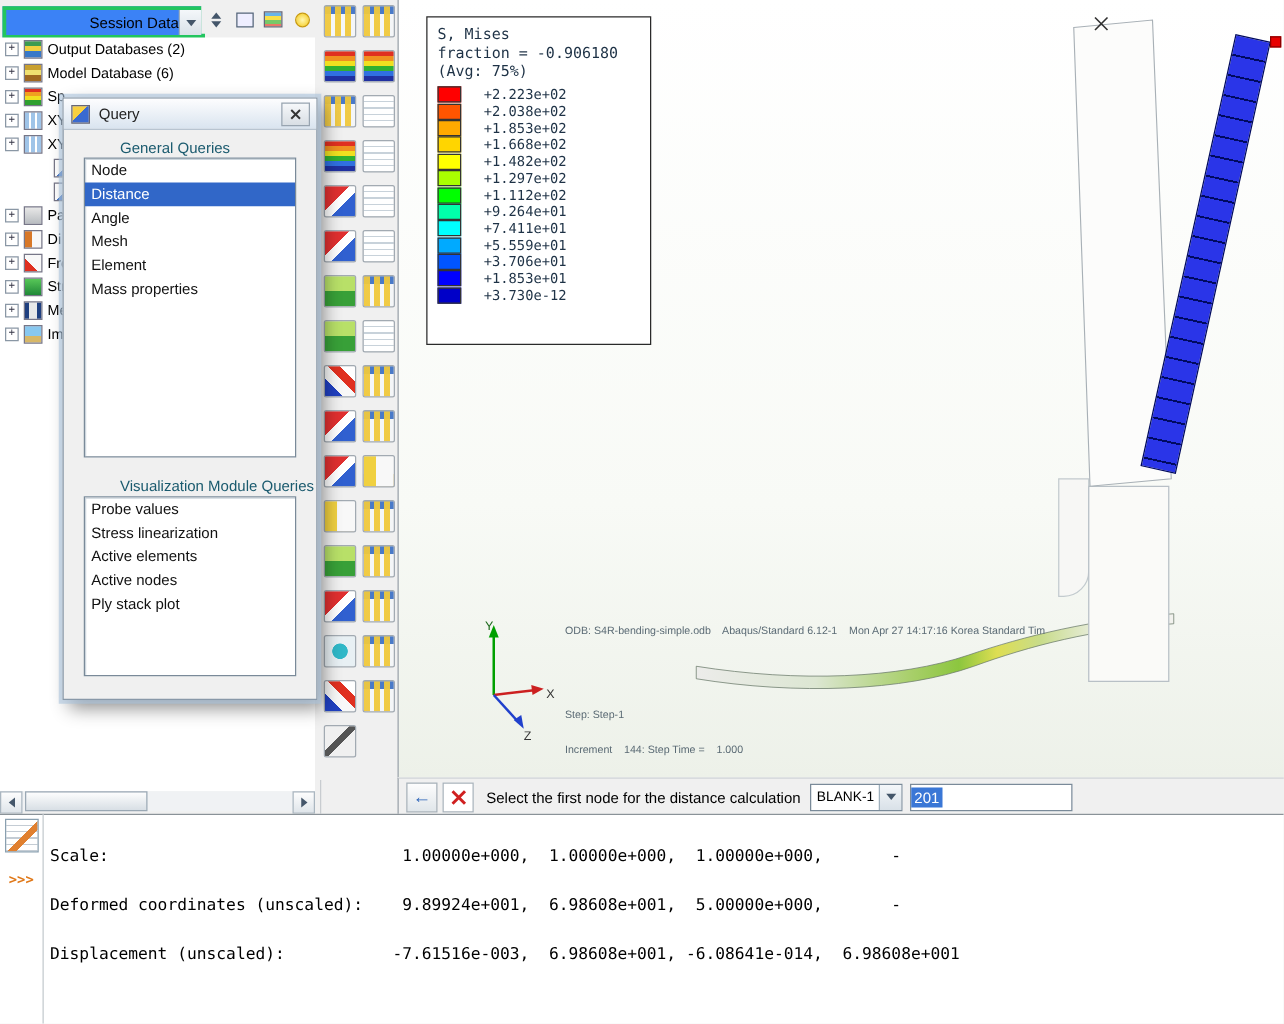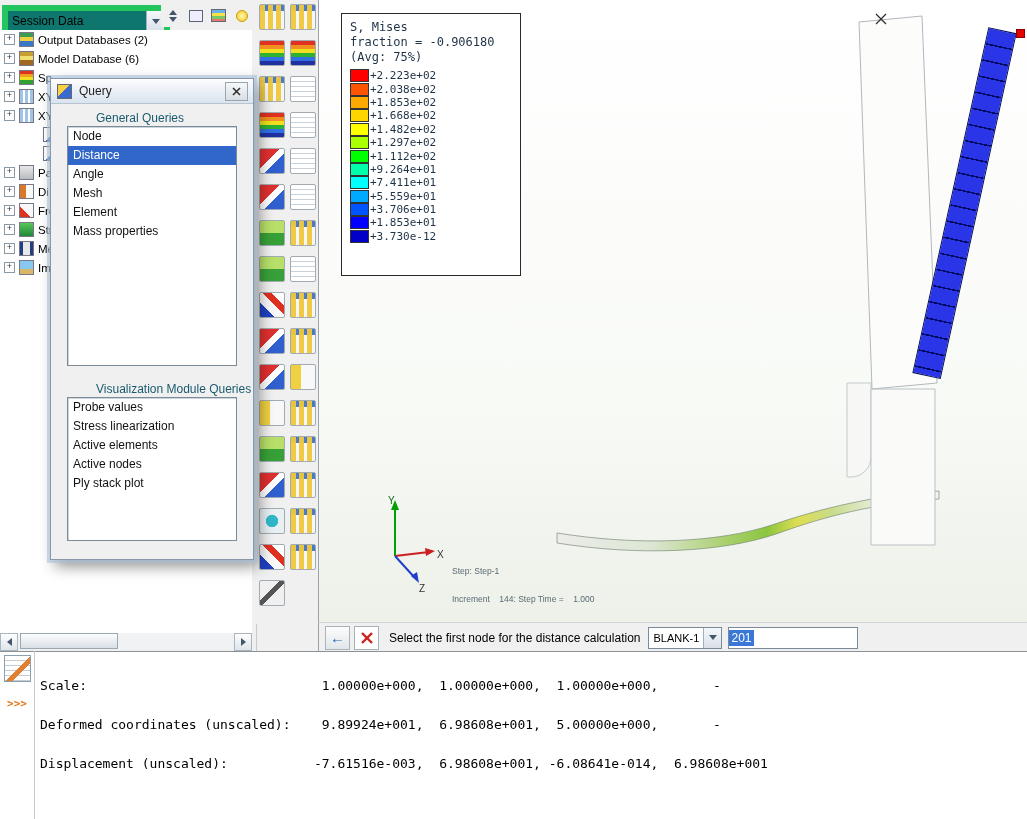--- a/index.html
+++ b/index.html
@@ -9,8 +9,8 @@
 
   
   #left-panel{left:0;top:0;width:256px;height:651px;background:#f0f0f0;border-right:1px solid #c8ccd0;}
-  #session-combo{left:2px;top:5px;width:156px;height:20px;background:#0f766e;border:6px solid #22c55e;
-                 display:flex;align-items:center;}
+  #session-combo{left:2px;top:5px;width:156px;height:20px;background:#3b82f6;border:3px solid #22c55e;
+                 display:flex;align-items:center;text-align:right;}
   #session-combo .val{flex:1;padding-left:4px;font-size:12px;}
   .combo-btn{width:17px;height:100%;background:linear-gradient(#f4f7fa,#d9e1e8);border-left:1px solid #9fb0bd;
              display:flex;align-items:center;justify-content:center;}

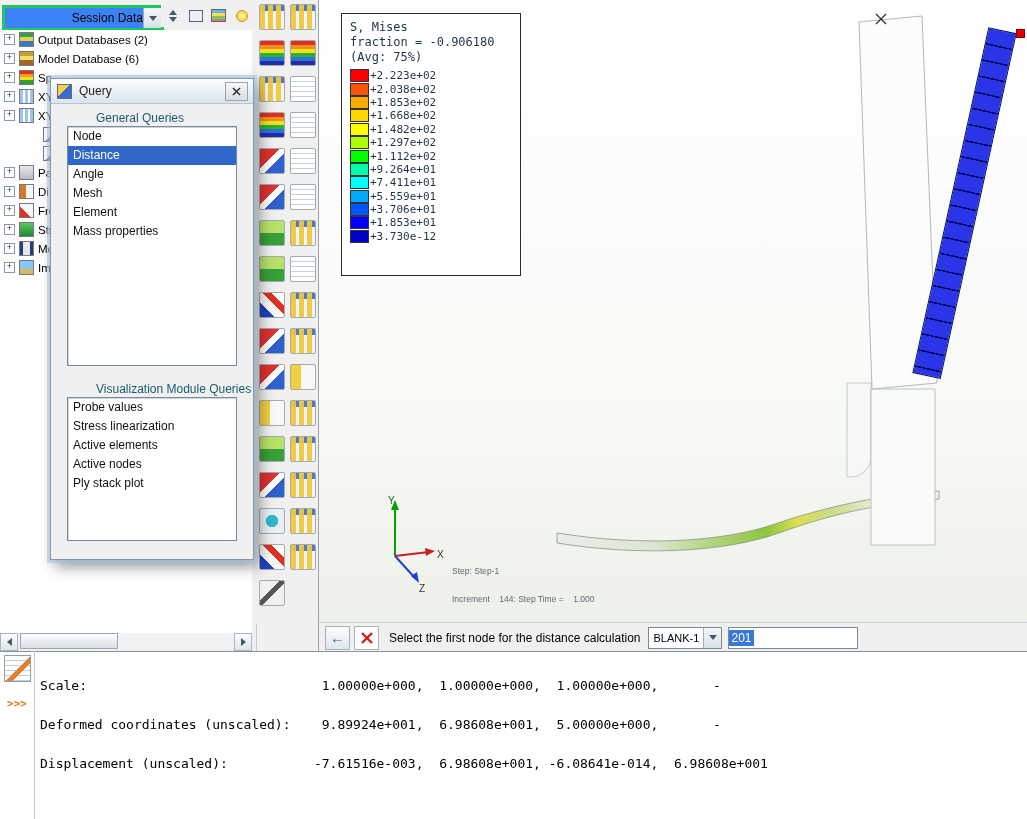--- a/index.html
+++ b/index.html
@@ -76,7 +76,7 @@
   #legend .ltitle{font-size:12px;color:#1e3246;line-height:15px;font-family:"DejaVu Sans Mono",monospace;}
   .lrow{display:flex;align-items:center;height:13.4px;}
   .lswatch{width:17px;height:11px;border:1px solid #333;flex:0 0 auto;}
-  .lval{margin-left:1px;font-family:"DejaVu Sans Mono",monospace;font-size:11px;color:#1e3246;}
+  .lval{margin-left:18px;font-family:"DejaVu Sans Mono",monospace;font-size:11px;color:#1e3246;}
 
   .vann{position:absolute;font-size:8.5px;line-height:9.4px;color:#5a6a74;white-space:pre;z-index:3;}
   #odb-line{left:133px;top:500px;}

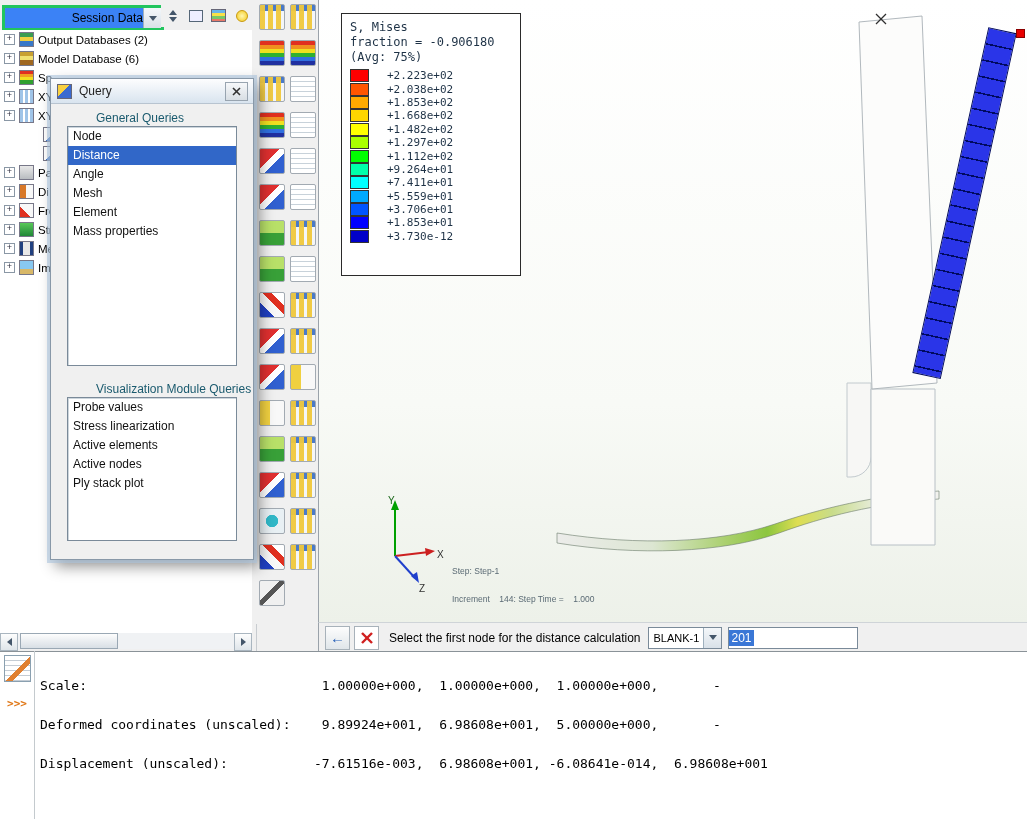--- a/index.html
+++ b/index.html
@@ -359,6 +359,7 @@
       </div>
   </div>
 
+  <div id="odb-line" class="vann">ODB: S4R-bending-simple.odb    Abaqus/Standard 6.12-1    Mon Apr 27 14:17:16 Korea Standard Tim</div>
   <div id="state-block" class="vann">
     <div>Step: Step-1</div>
     <div>Increment    144: Step Time =    1.000</div>

